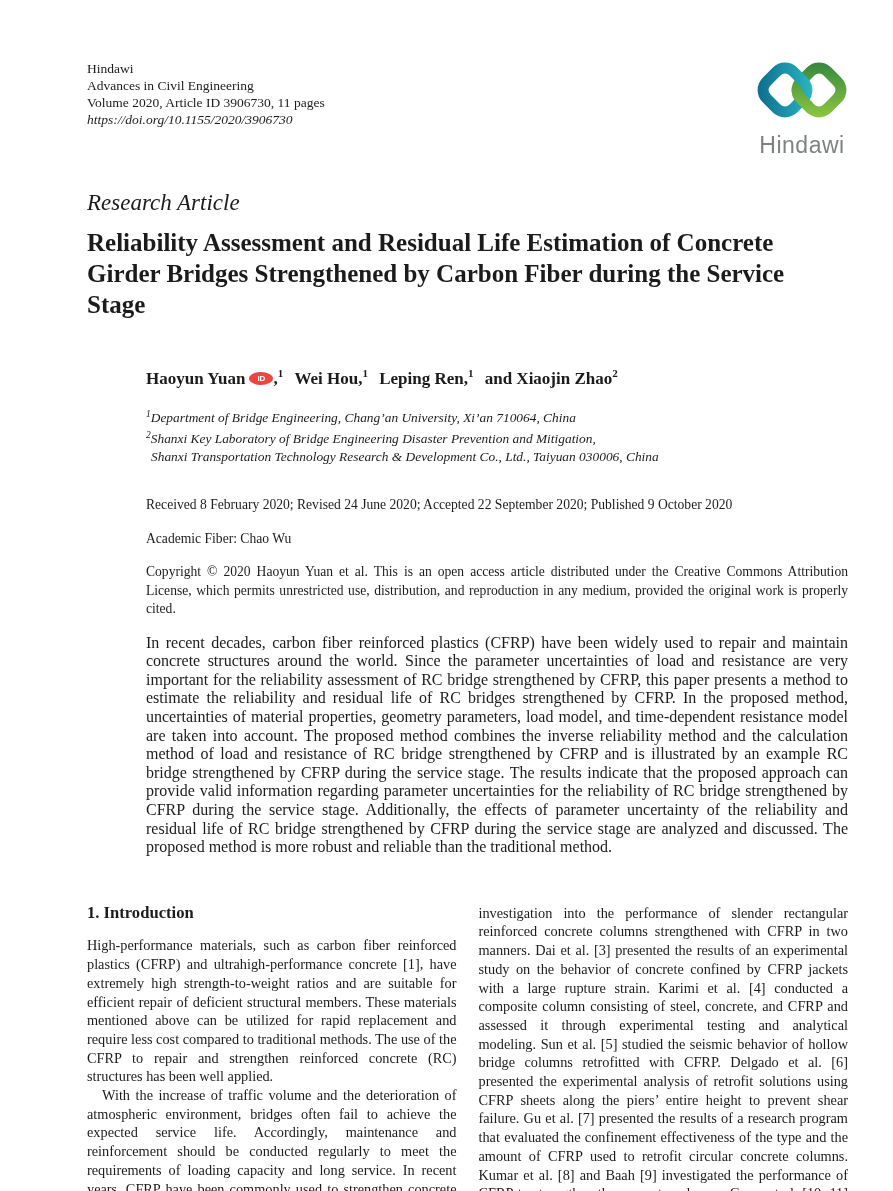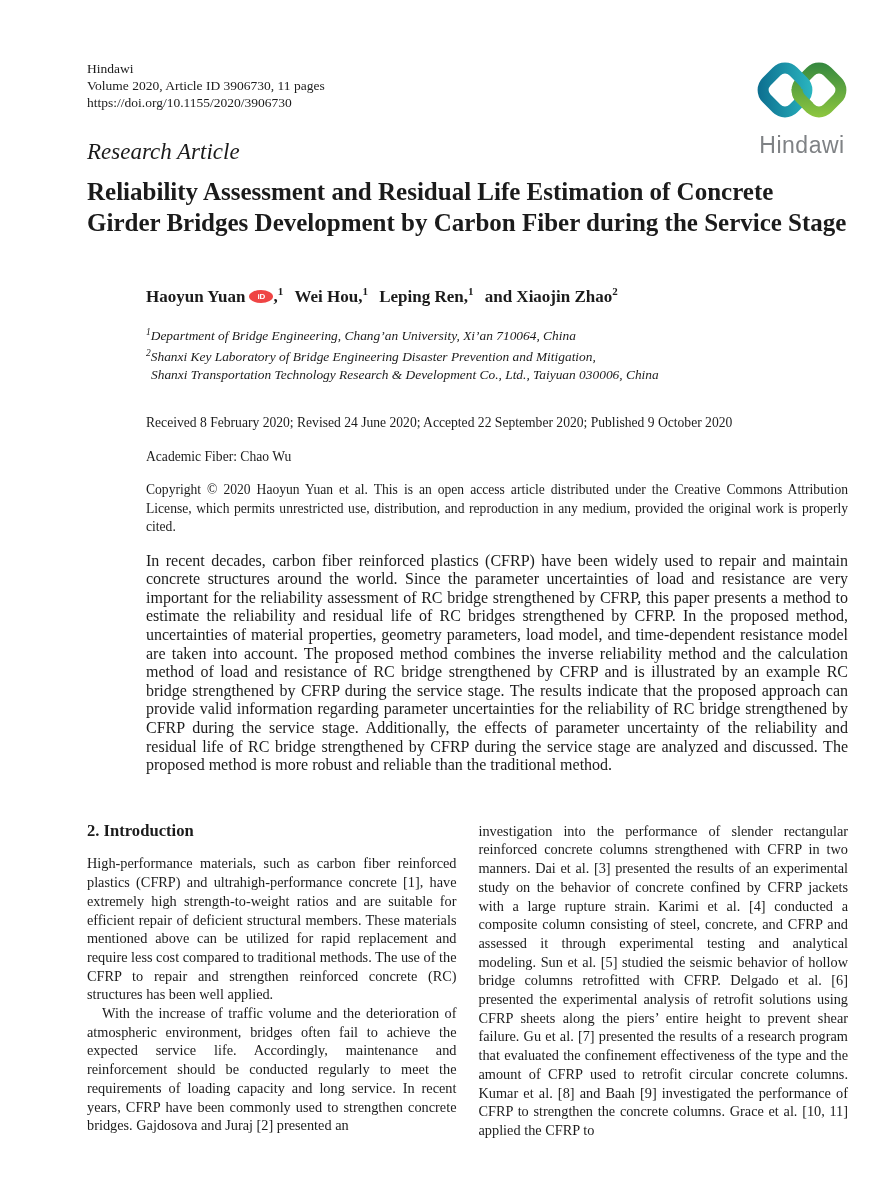--- a/index.html
+++ b/index.html
@@ -69,6 +69,7 @@
 
     <div class="pubinfo">
       <div>Hindawi</div>
+      <div>Advances in Civil Engineering</div>
       <div>Volume 2020, Article ID 3906730, 11 pages</div>
       <a class="doi">https://doi.org/10.1155/2020/3906730</a>
     </div>

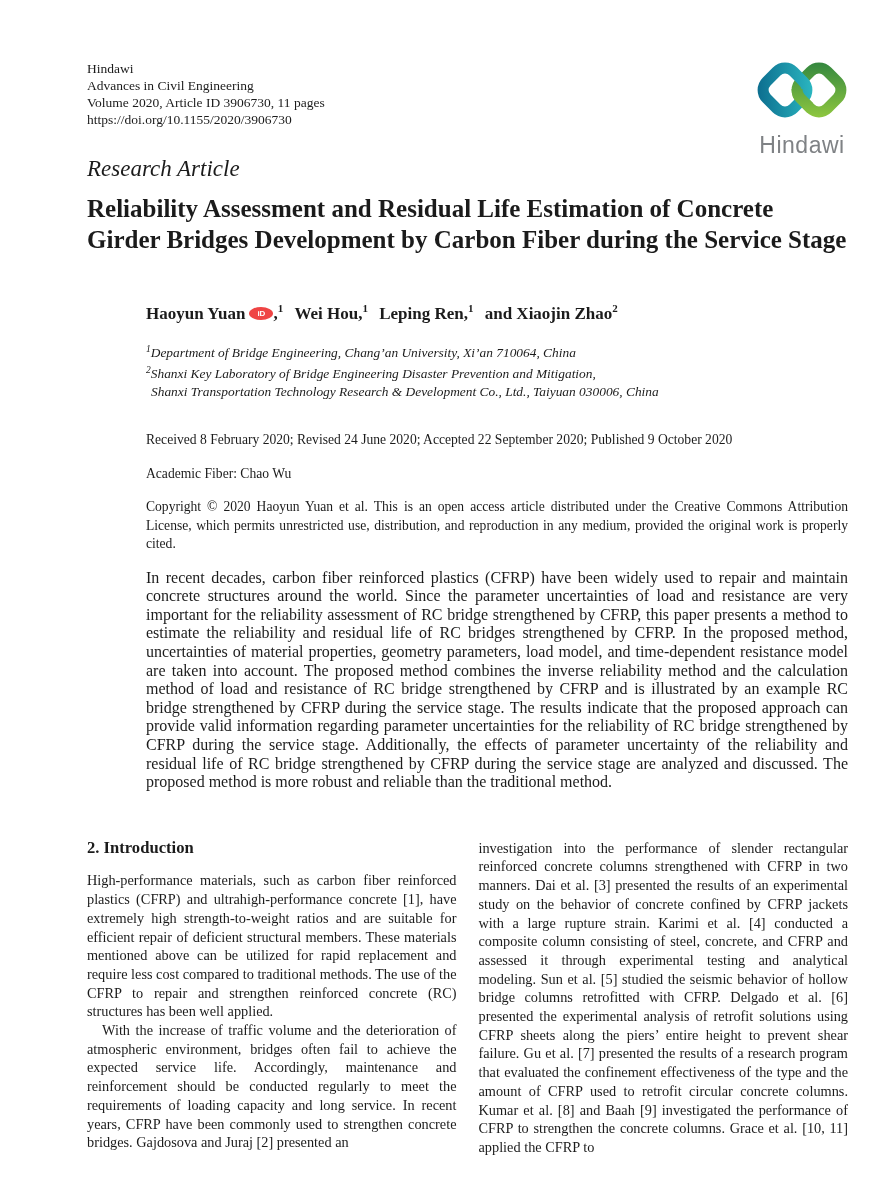--- a/index.html
+++ b/index.html
@@ -16,7 +16,7 @@
 
   
   .pubinfo { font-size: 13.5px; line-height: 17px; }
-  .pubinfo .doi { color: #1b1b1b; text-decoration: none; display: block; cursor: pointer; }
+  .pubinfo .doi { color: #1b1b1b; text-decoration: none; display: block; cursor: pointer; font-style: italic; }
 
   .logo { position: absolute; top: 52px; left: 748px; width: 108px; text-align: center; }
   .logo svg { display: block; margin: 0 auto; }

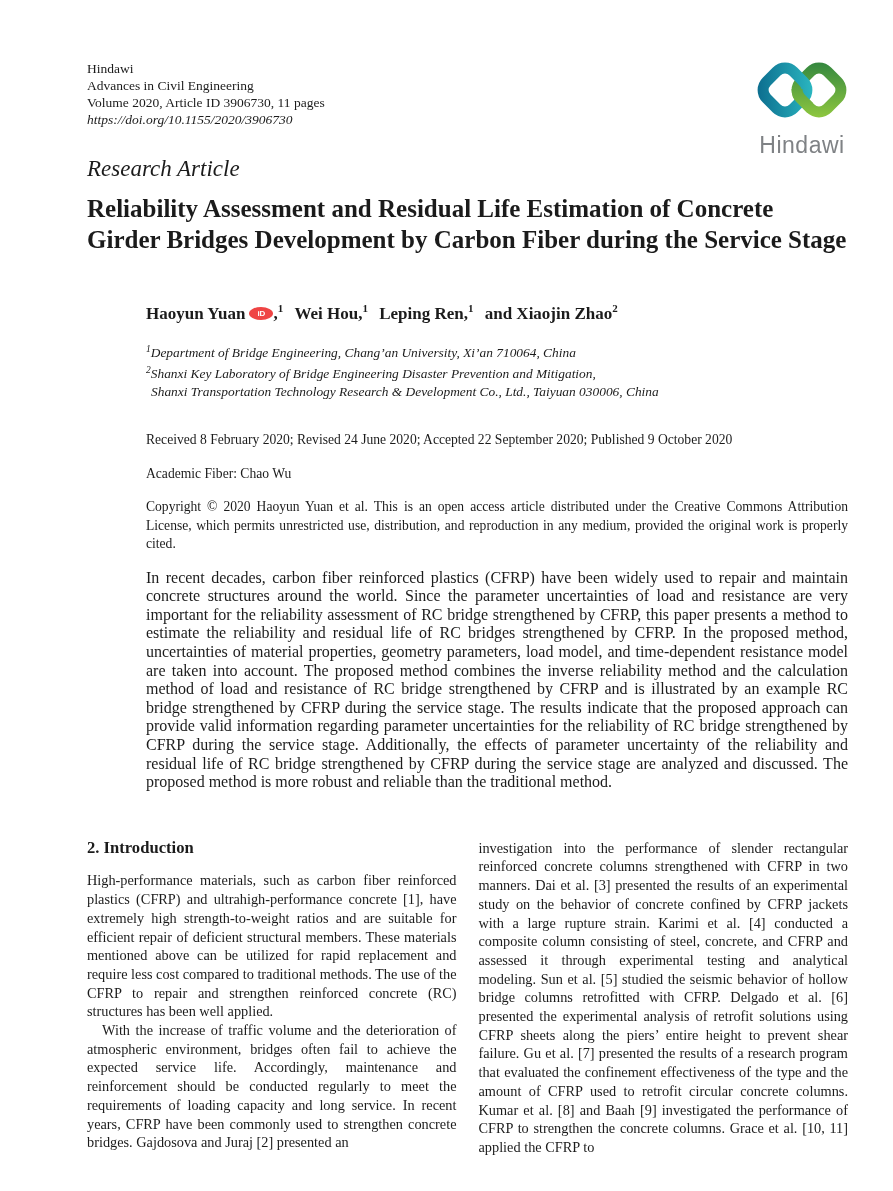--- a/index.html
+++ b/index.html
@@ -26,7 +26,7 @@
   }
 
   
-  .kind { margin-top: 28px; font-style: italic; font-size: 23px; }
+  .kind { margin-top: 62px; font-style: italic; font-size: 23px; }
   .title { margin: 11px 0 0 0; font-size: 25px; line-height: 31px; font-weight: bold; max-width: 792px; }
 
   .indented { margin-left: 59px; }

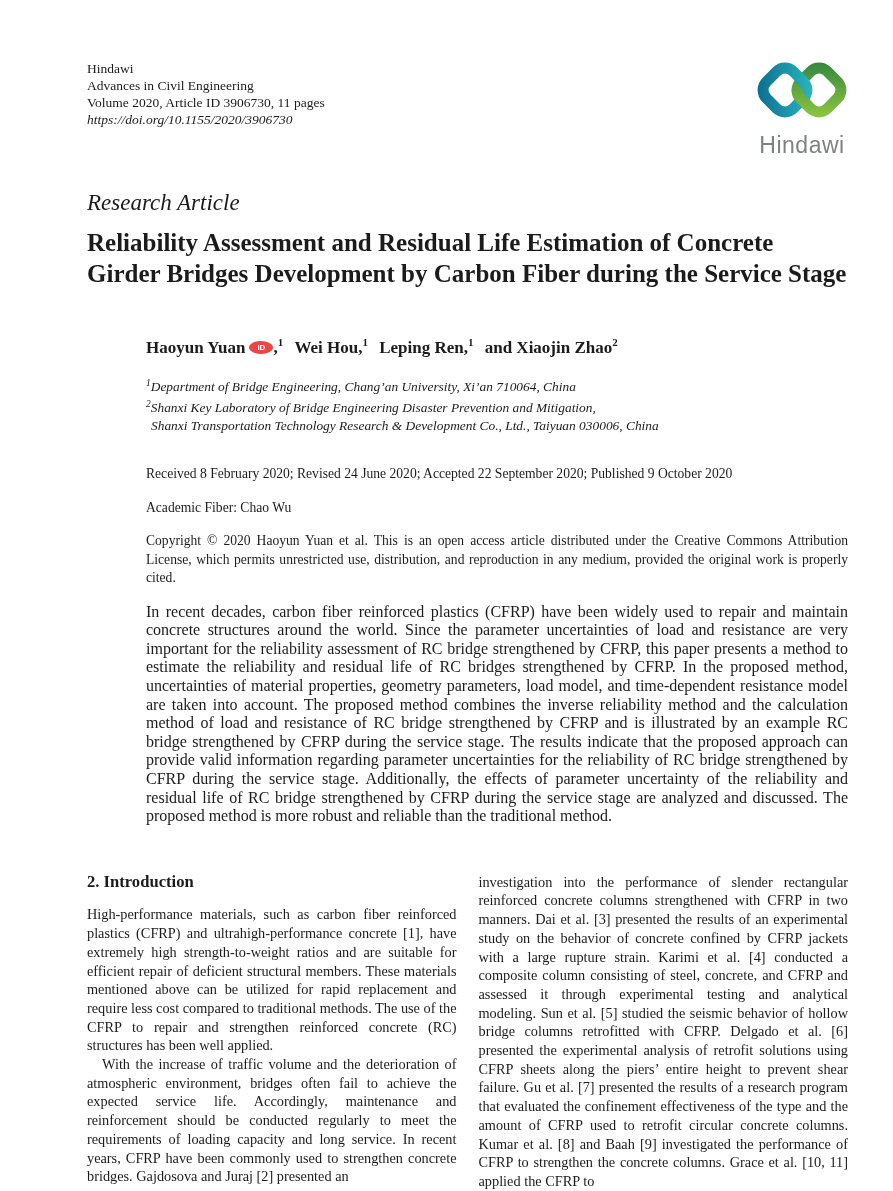--- a/index.html
+++ b/index.html
@@ -101,7 +101,7 @@
     </div>
 
     <div class="kind">Research Article</div>
-    <h1 class="title">Reliability Assessment and Residual Life Estimation of Concrete Girder Bridges Development by Carbon Fiber during the Service Stage</h1>
+    <h1 class="title">Reliability Assessment and Residual Life Estimation of Concrete Girder Bridges Strengthened by Carbon Fiber during the Service Stage</h1>
 
     <div class="byline indented">
       <span class="author-seg"><span>Haoyun Yuan</span><span class="orcid">iD</span><span>,</span><sup>1</sup></span>

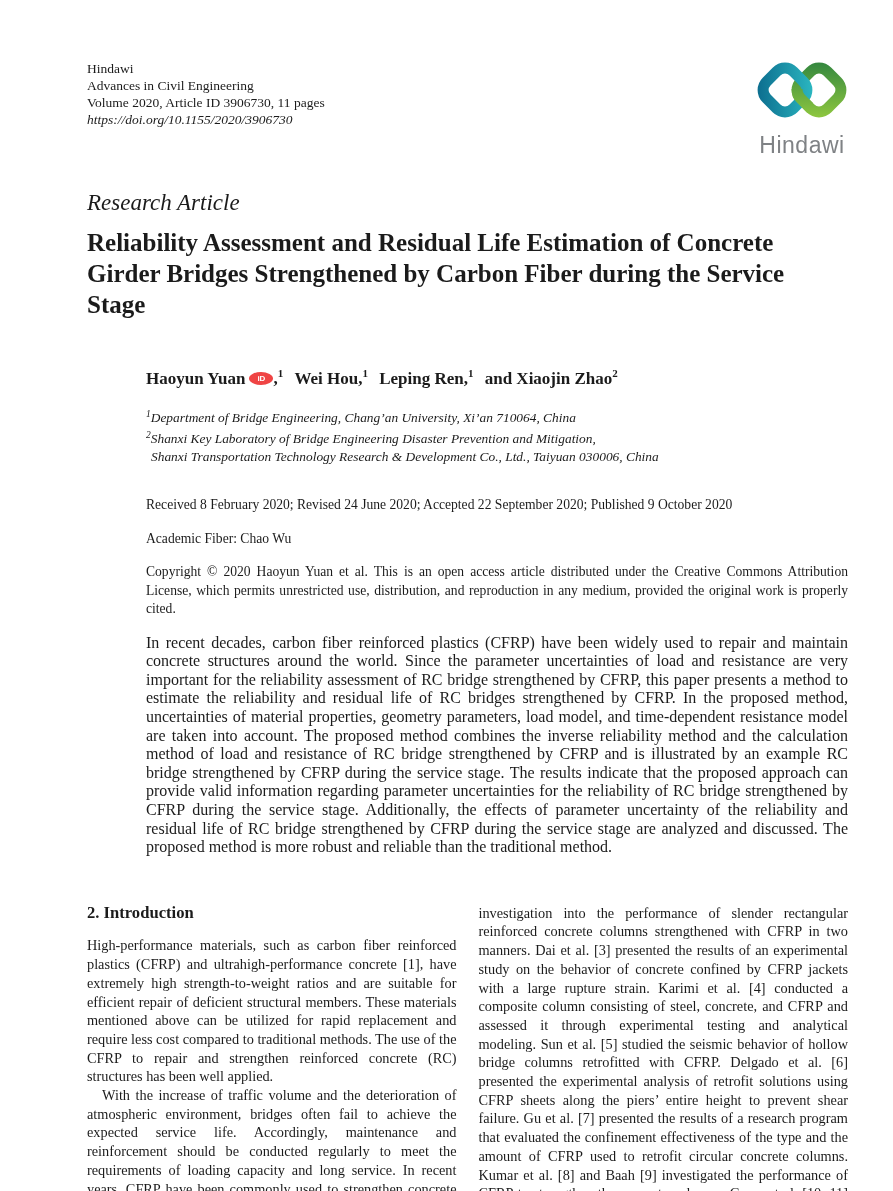--- a/index.html
+++ b/index.html
@@ -124,7 +124,7 @@
 
     <div class="cols">
       <div class="col">
-        <h2>2. Introduction</h2>
+        <h2>1. Introduction</h2>
         <p>High-performance materials, such as carbon fiber reinforced plastics (CFRP) and ultrahigh-performance concrete [1], have extremely high strength-to-weight ratios and are suitable for efficient repair of deficient structural members. These materials mentioned above can be utilized for rapid replacement and require less cost compared to traditional methods. The use of the CFRP to repair and strengthen reinforced concrete (RC) structures has been well applied.</p>
         <p class="indent">With the increase of traffic volume and the deterioration of atmospheric environment, bridges often fail to achieve the expected service life. Accordingly, maintenance and reinforcement should be conducted regularly to meet the requirements of loading capacity and long service. In recent years, CFRP have been commonly used to strengthen concrete bridges. Gajdosova and Juraj [2] presented an</p>
       </div>

